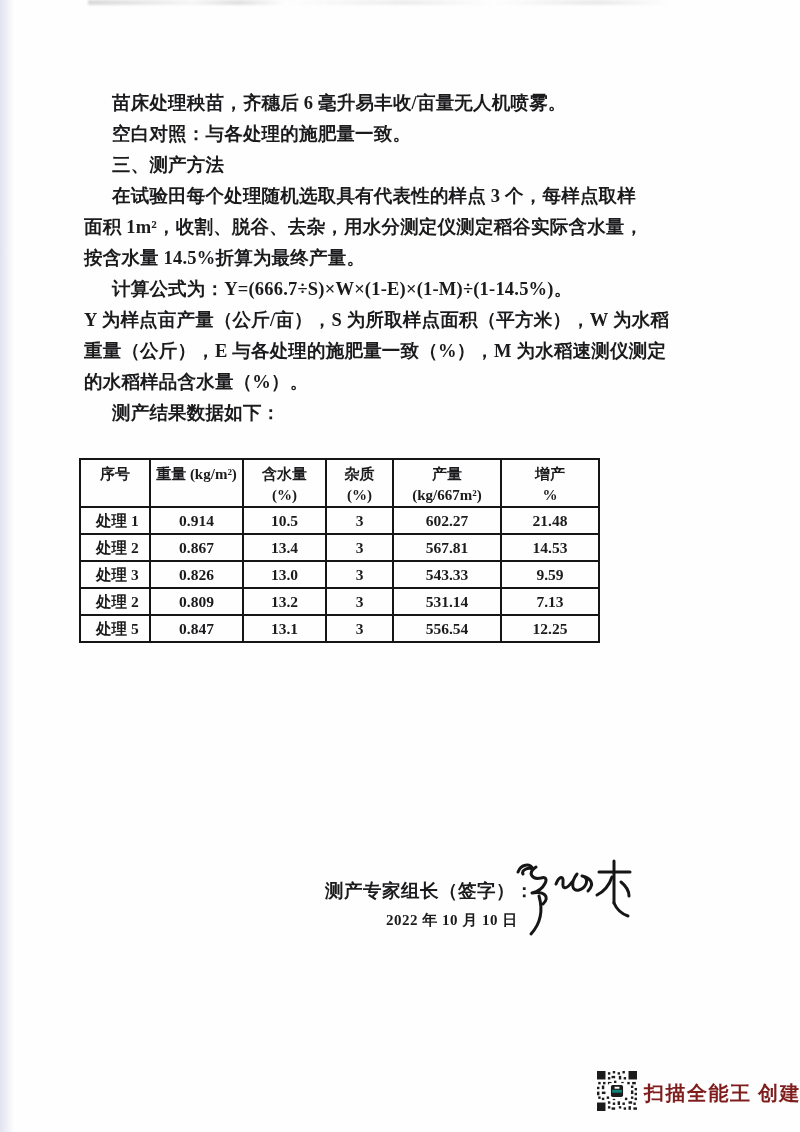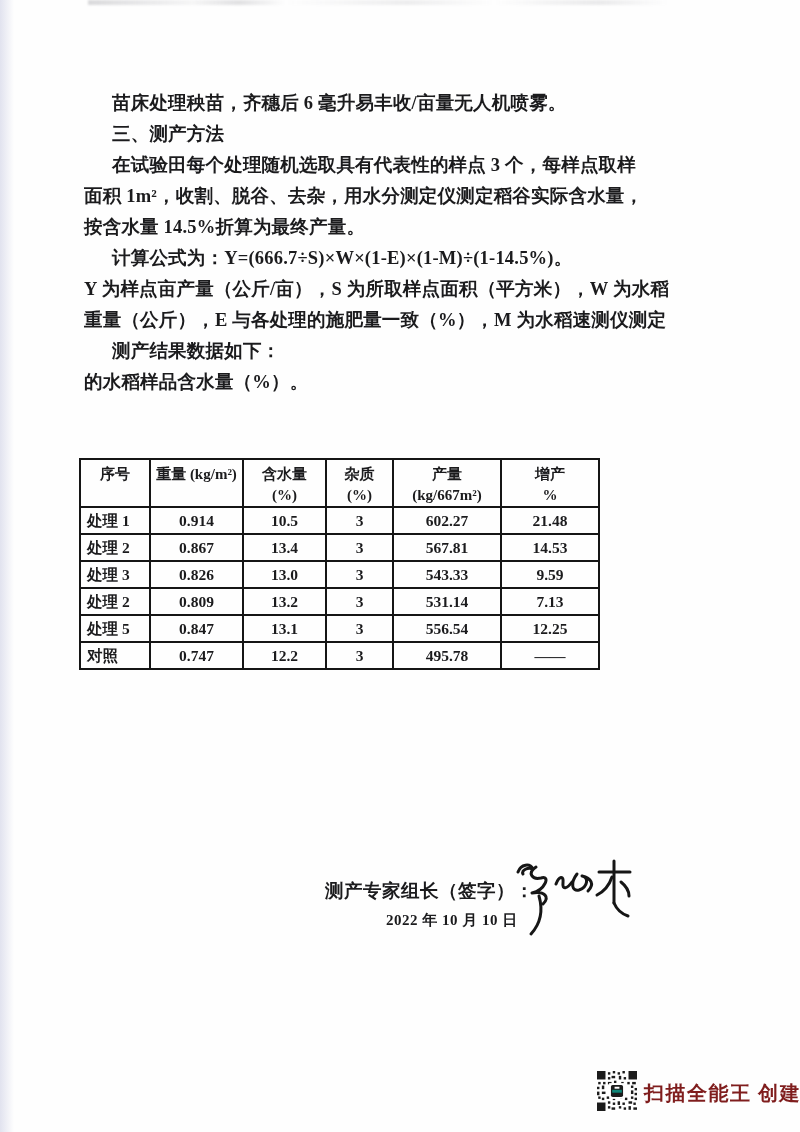--- a/index.html
+++ b/index.html
@@ -90,6 +90,7 @@
 
   <div class="body-text">
     <div class="line indent">苗床处理秧苗，齐穗后 6 毫升易丰收/亩量无人机喷雾。</div>
+    <div class="line indent">空白对照：与各处理的施肥量一致。</div>
     <div class="line indent heading">三、测产方法</div>
     <div class="line indent">在试验田每个处理随机选取具有代表性的样点 3 个，每样点取样</div>
     <div class="line">面积 1m²，收割、脱谷、去杂，用水分测定仪测定稻谷实际含水量，</div>

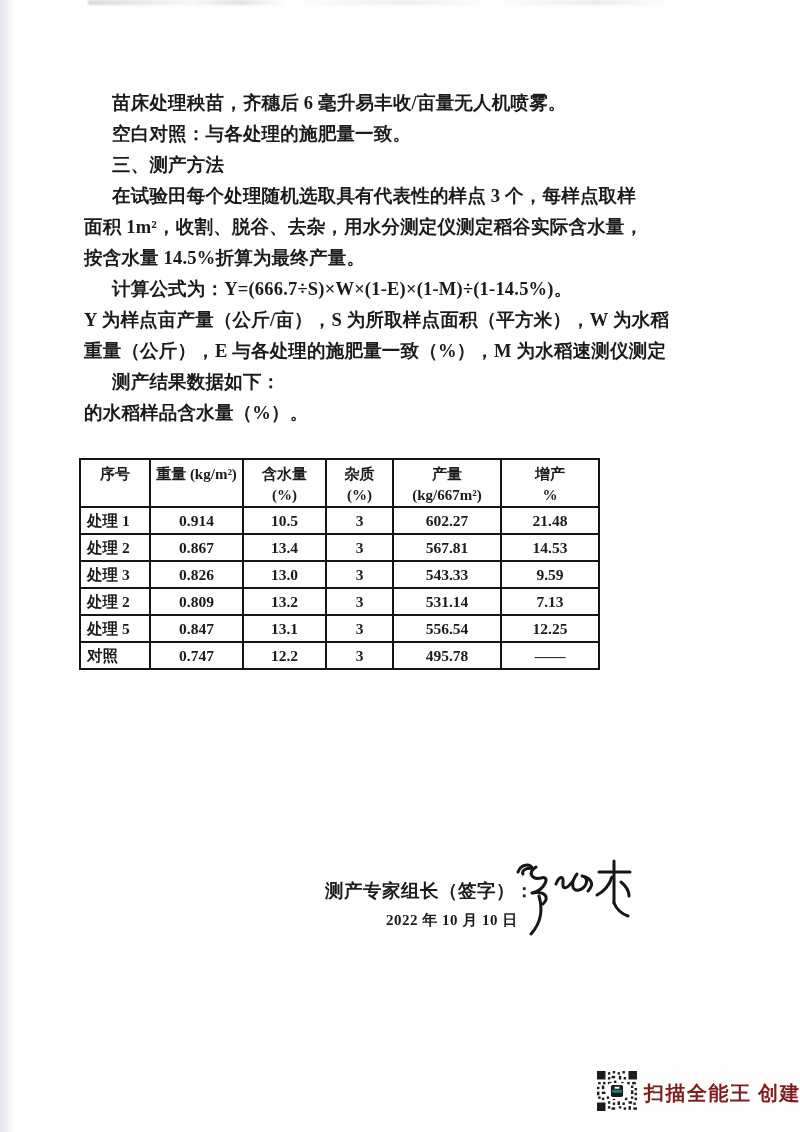--- a/index.html
+++ b/index.html
@@ -98,8 +98,8 @@
     <div class="line indent">计算公式为：Y=(666.7÷S)×W×(1-E)×(1-M)÷(1-14.5%)。</div>
     <div class="line">Y 为样点亩产量（公斤/亩），S 为所取样点面积（平方米），W 为水稻</div>
     <div class="line">重量（公斤），E 与各处理的施肥量一致（%），M 为水稻速测仪测定</div>
+    <div class="line">的水稻样品含水量（%）。</div>
     <div class="line indent strong">测产结果数据如下：</div>
-    <div class="line">的水稻样品含水量（%）。</div>
   </div>
 
   <table class="results">

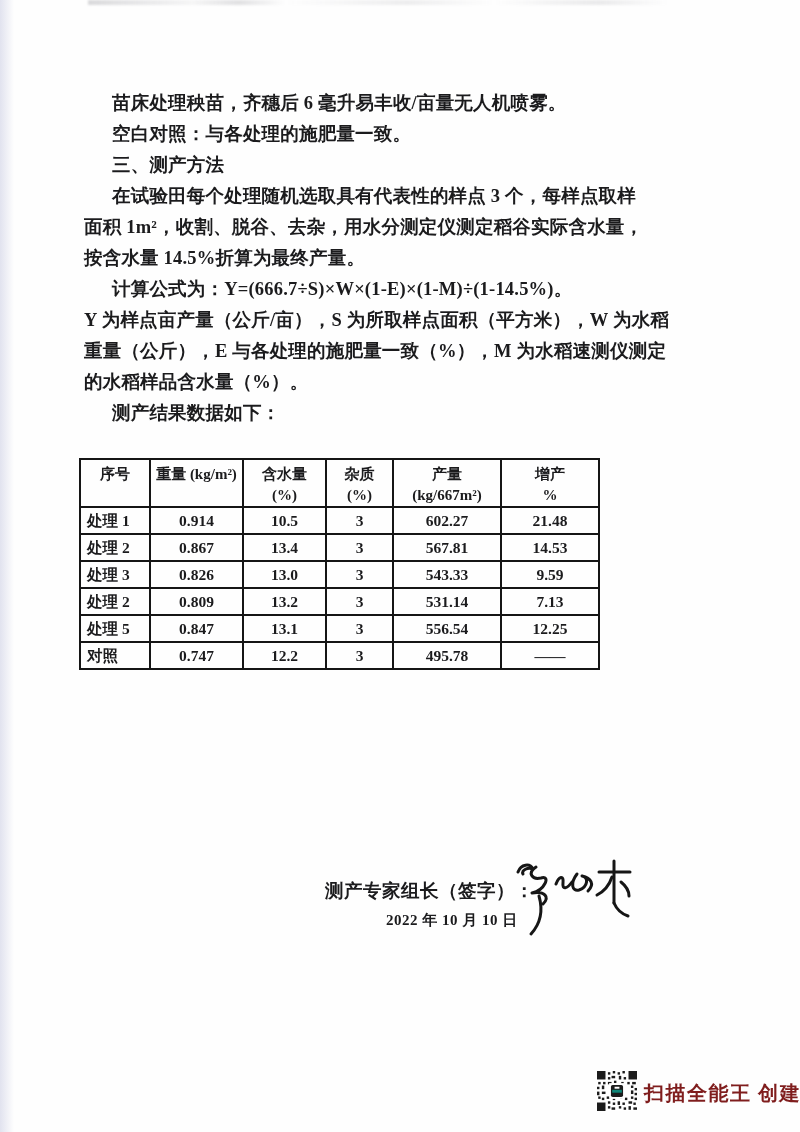--- a/index.html
+++ b/index.html
@@ -59,7 +59,7 @@
     height: 25px; text-align: center;
     font-size: 15.5px; font-weight: 600; line-height: 25px;
   }
-  table.results td.rowlabel { text-align: left; padding-left: 6px; }
+  table.results td.rowlabel { text-align: left; padding-left: 15px; }
   
   .sig-label {
     position: absolute; left: 325px; top: 878px;

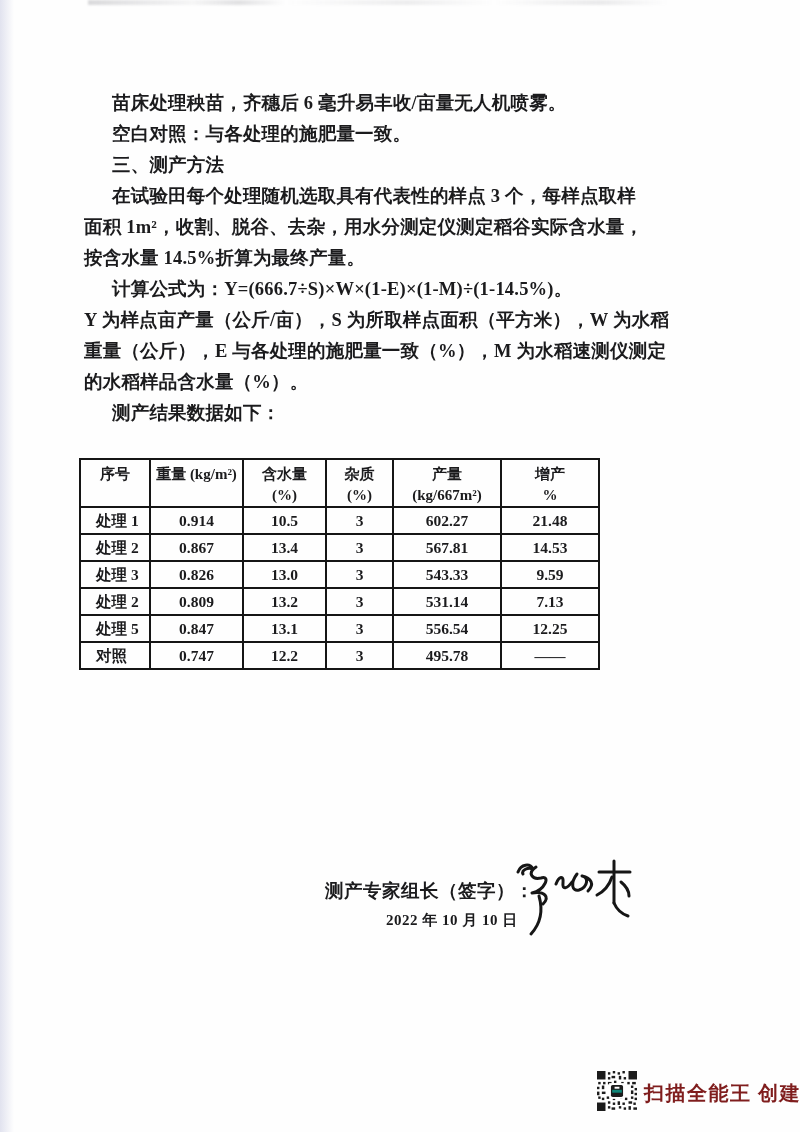--- a/index.html
+++ b/index.html
@@ -179,14 +179,6 @@
         <td>3</td>
         <td>556.54</td>
         <td>12.25</td>
-      </tr>
-      <tr>
-        <td class="rowlabel">对照</td>
-        <td>0.747</td>
-        <td>12.2</td>
-        <td>3</td>
-        <td>495.78</td>
-        <td>——</td>
       </tr>
     </tbody>
   </table>

